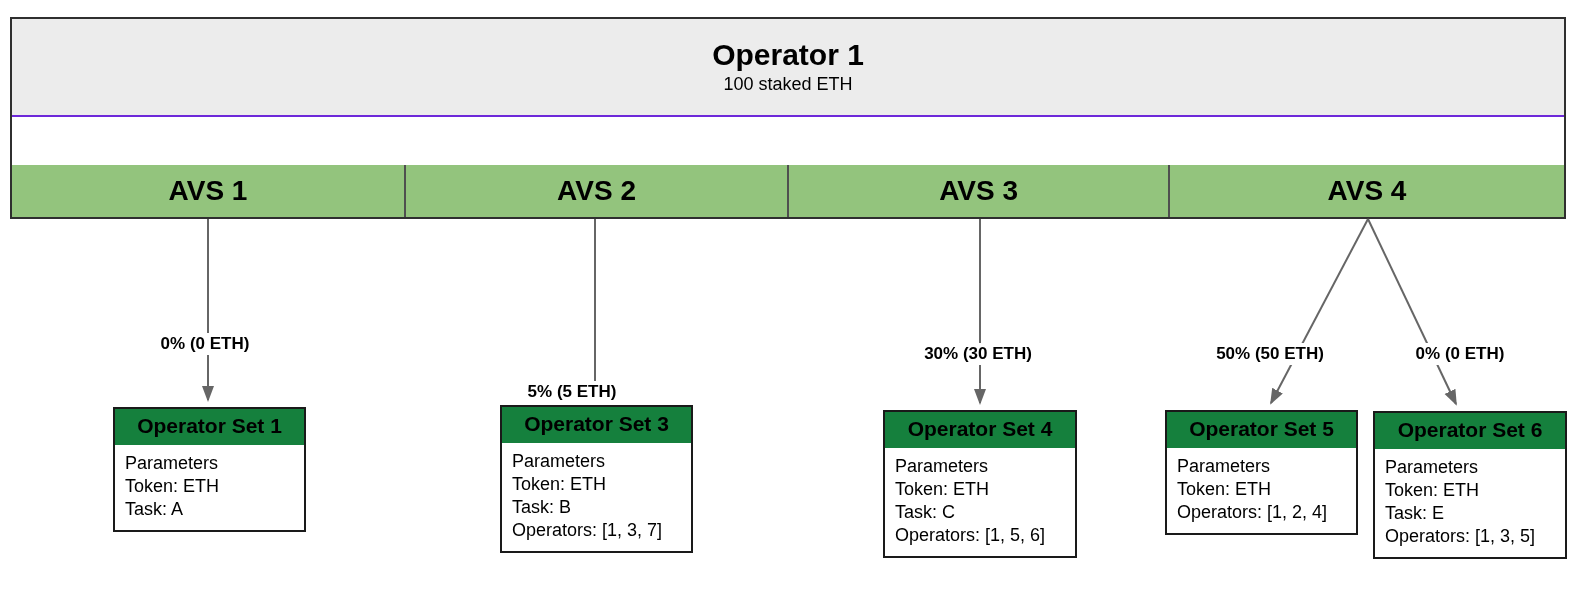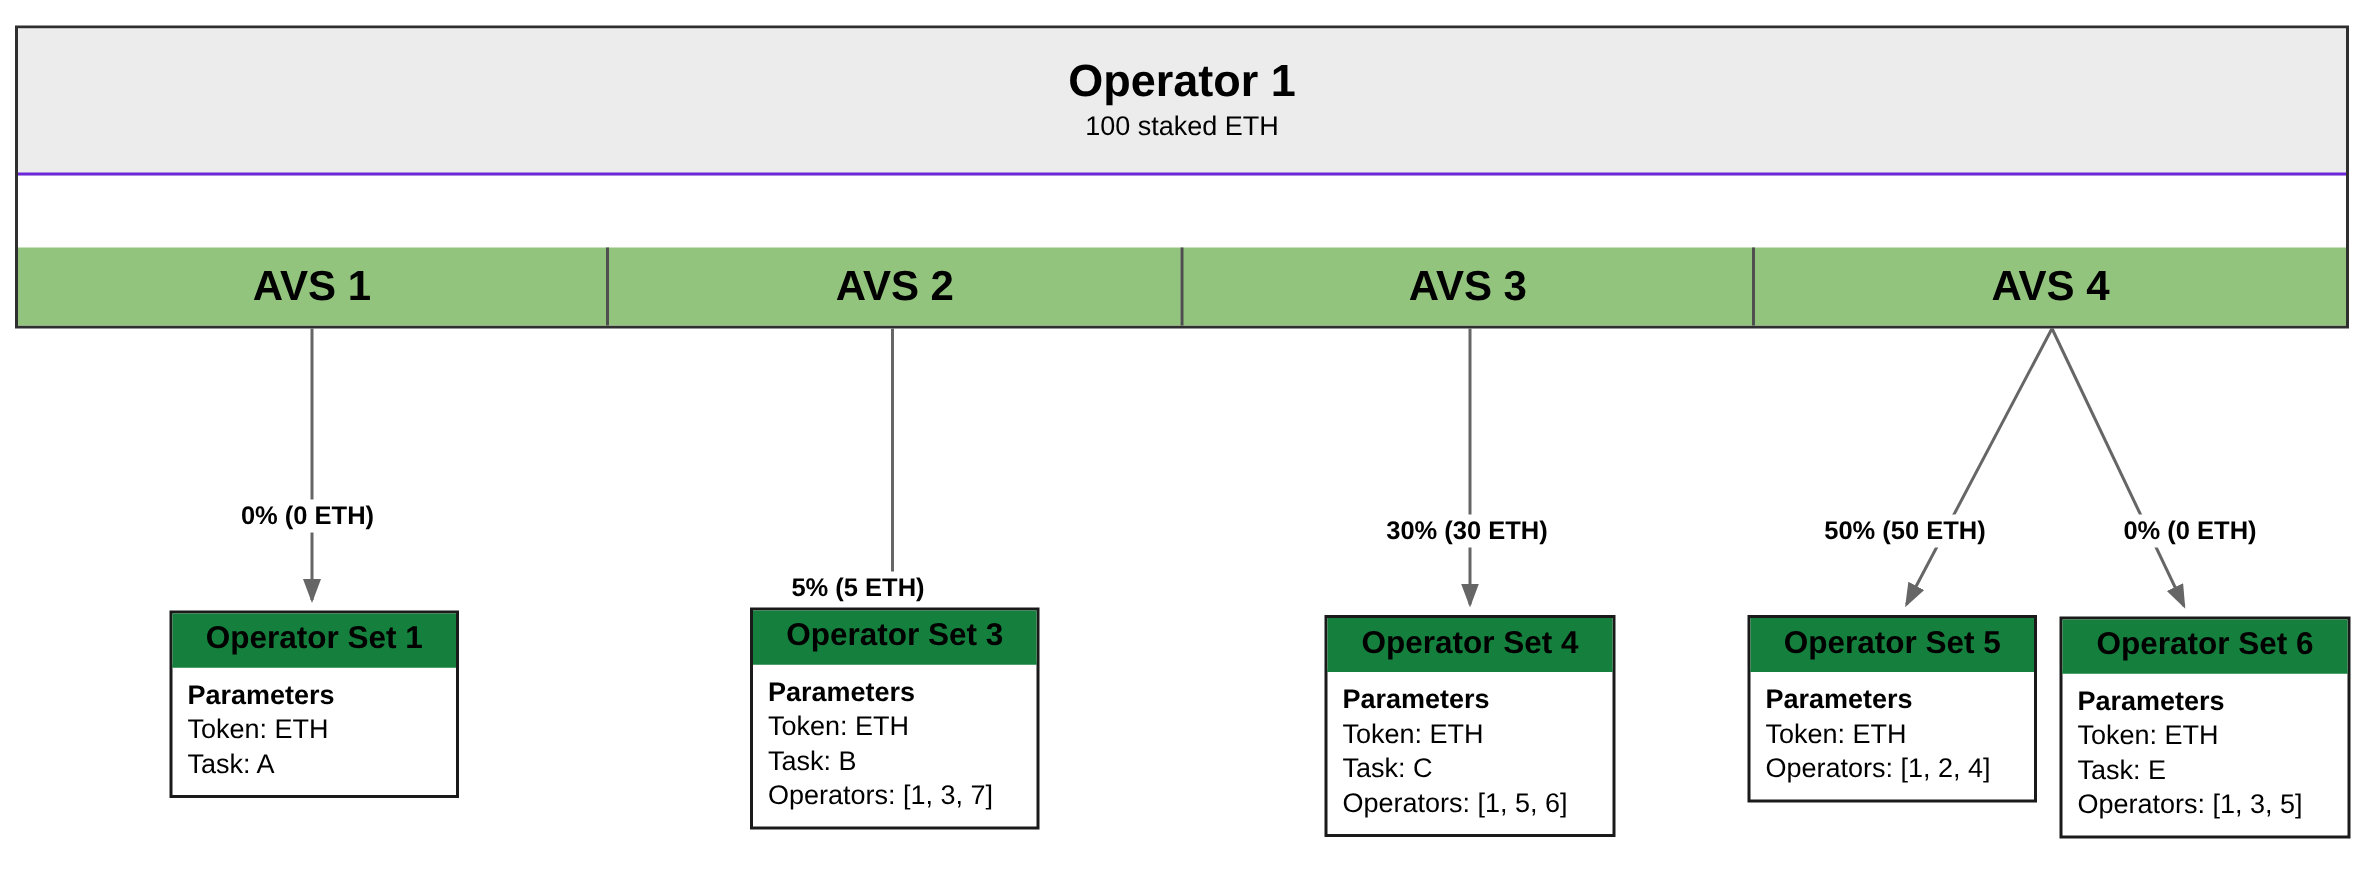--- a/index.html
+++ b/index.html
@@ -117,7 +117,7 @@
     font-size: 18px;
     line-height: 23px;
   }
-  .set-body .params { font-weight: bold; }
+  .set-body .params { font-weight: normal; }
 </style>
 </head>
 <body>

